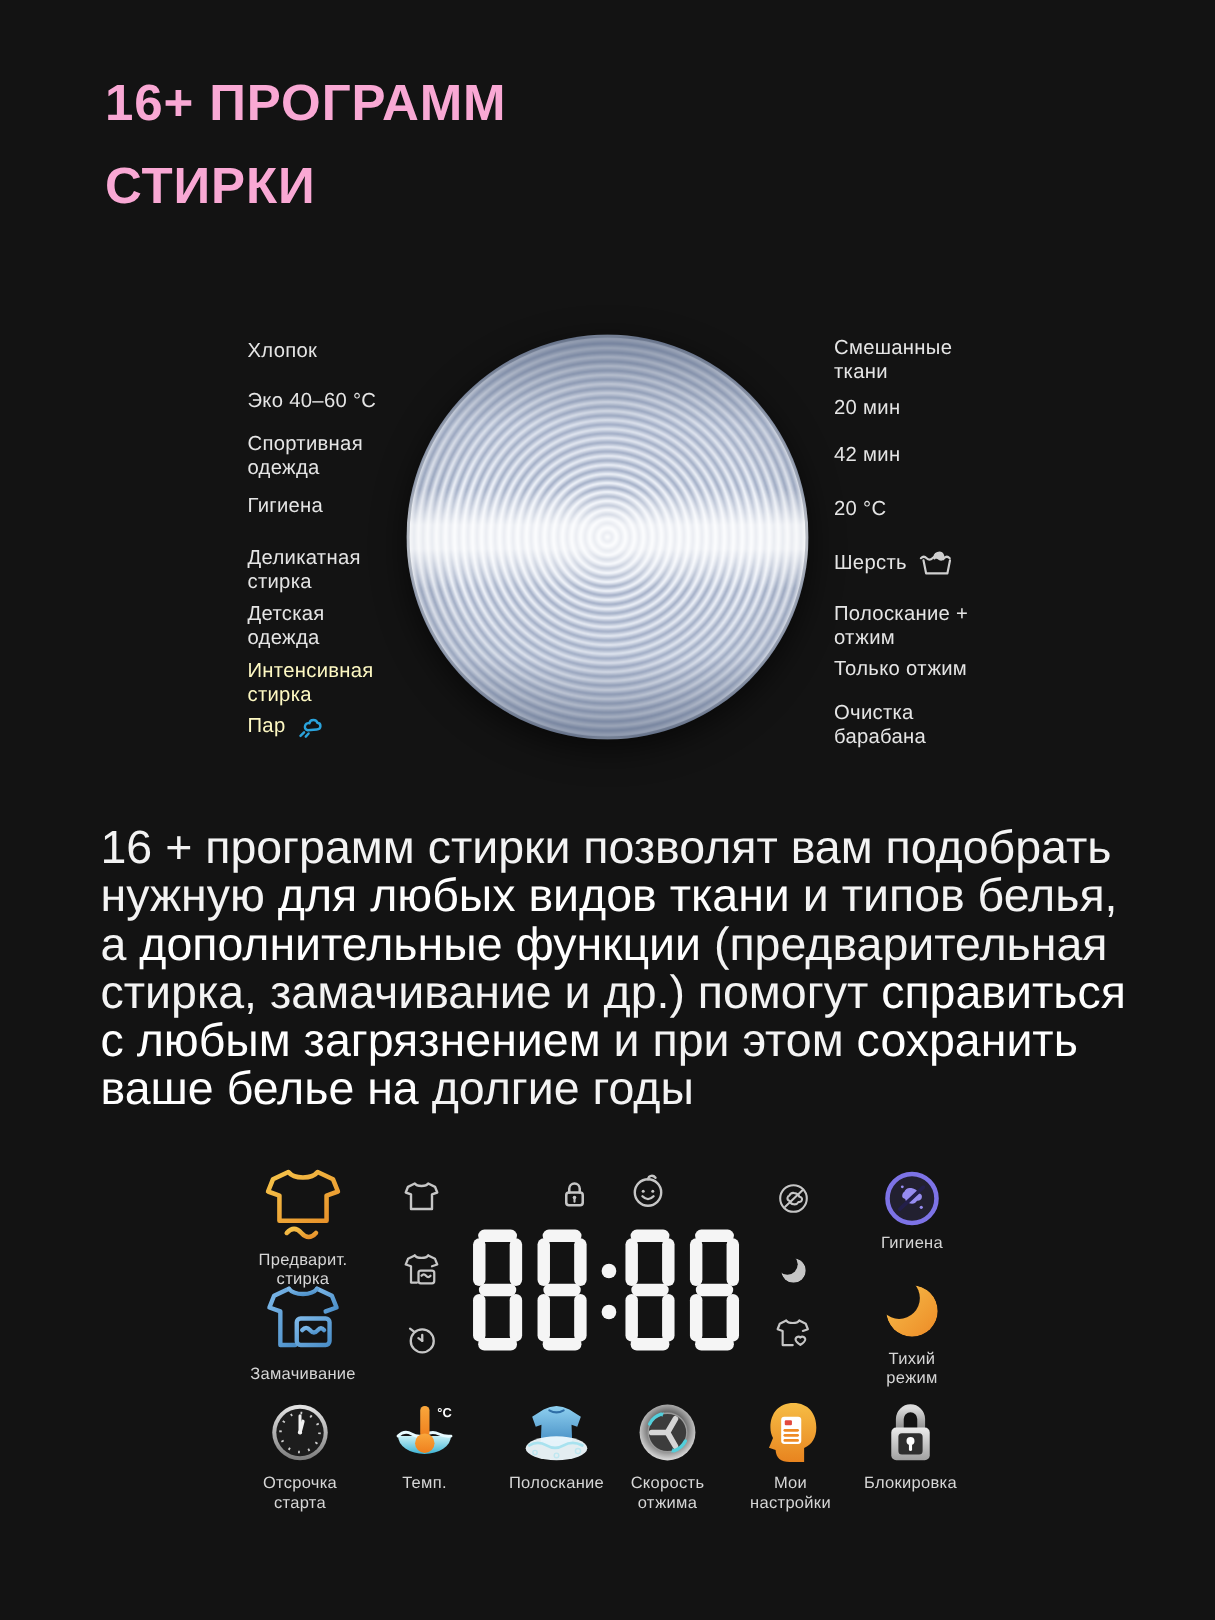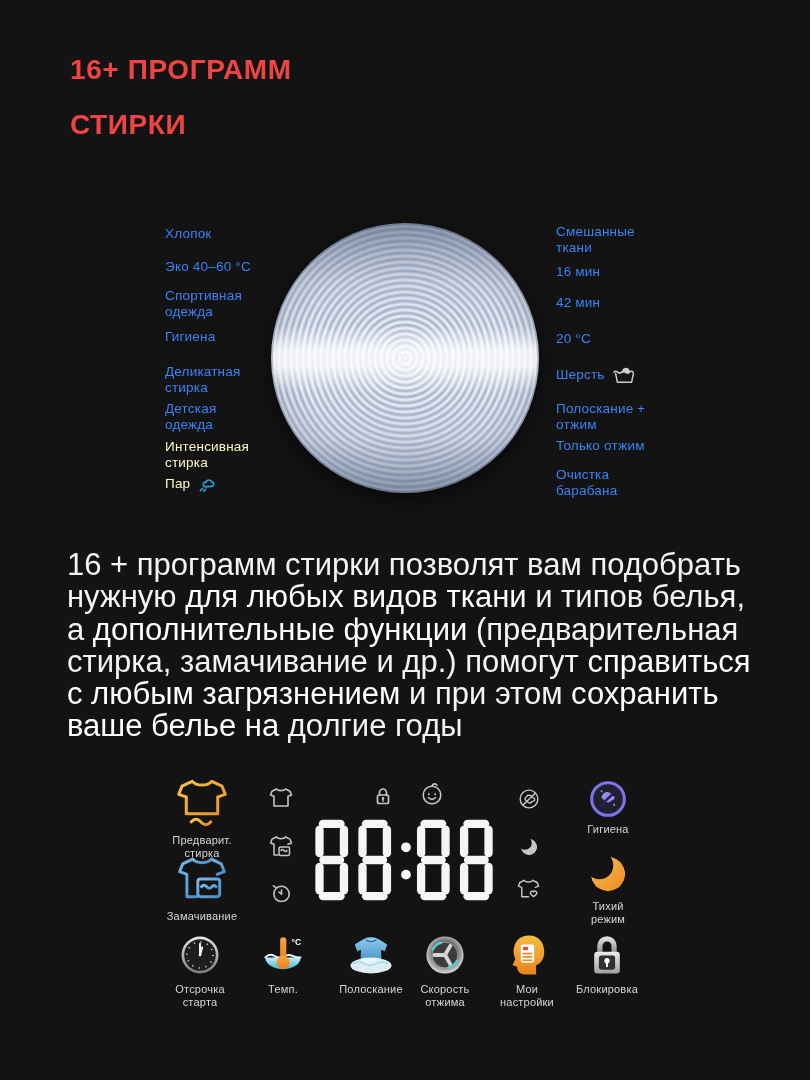--- a/index.html
+++ b/index.html
@@ -5,7 +5,7 @@
   html,body{margin:0;padding:0;background:#131313;}
   .page{position:relative;width:810px;height:1080px;background:#131313;overflow:hidden;
         font-family:"Liberation Sans",sans-serif;-webkit-font-smoothing:antialiased;}
-  .title{position:absolute;left:70px;top:42px;color:#ef4444;font-size:28px;font-weight:700;
+  .title{position:absolute;left:70px;top:42px;color:#f9a8d4;font-size:34px;font-weight:700;
          line-height:55px;letter-spacing:.6px;}
   .program{position:absolute;color:#3b82f6;font-size:13.5px;line-height:15.5px;font-weight:500;
            letter-spacing:.2px;display:flex;align-items:center;gap:7px;}

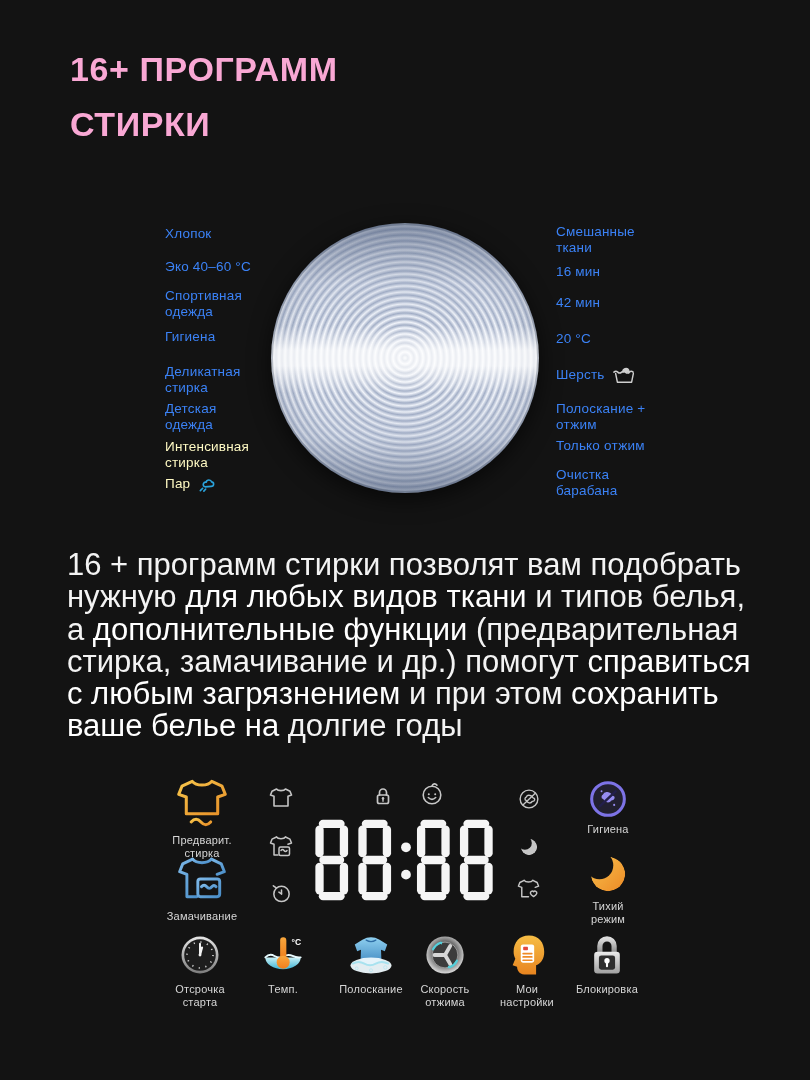--- a/index.html
+++ b/index.html
@@ -7,7 +7,7 @@
         font-family:"Liberation Sans",sans-serif;-webkit-font-smoothing:antialiased;}
   .title{position:absolute;left:70px;top:42px;color:#f9a8d4;font-size:34px;font-weight:700;
          line-height:55px;letter-spacing:.6px;}
-  .program{position:absolute;color:#3b82f6;font-size:13.5px;line-height:15.5px;font-weight:500;
+  .program{position:absolute;color:#e5e5e5;font-size:13.5px;line-height:15.5px;font-weight:500;
            letter-spacing:.2px;display:flex;align-items:center;gap:7px;}
   .program .plabel{white-space:pre-line;}
   .program.accent{color:#fef9c3;}

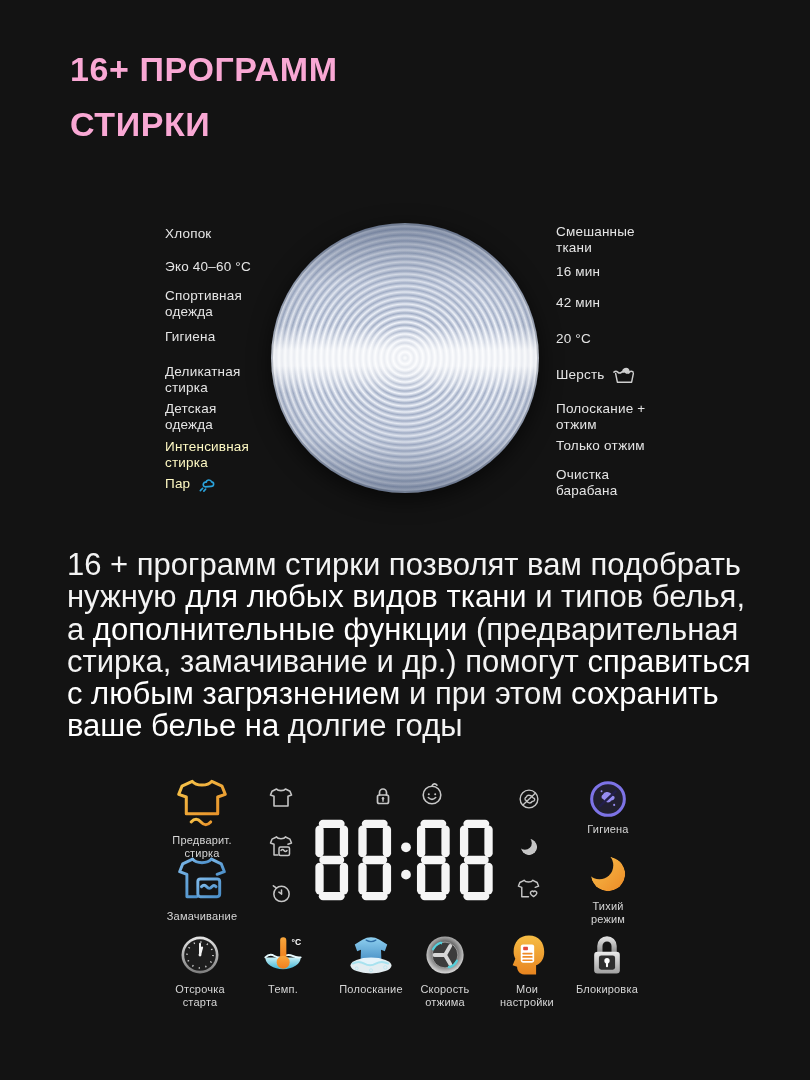--- a/index.html
+++ b/index.html
@@ -85,7 +85,7 @@
 ткани</span>
         </div>
         <div class="program" style="left: 556px; top: 264px;">
-          <span class="plabel">16 мин</span>
+          <span class="plabel">20 мин</span>
         </div>
         <div class="program" style="left: 556px; top: 295px;">
           <span class="plabel">42 мин</span>

